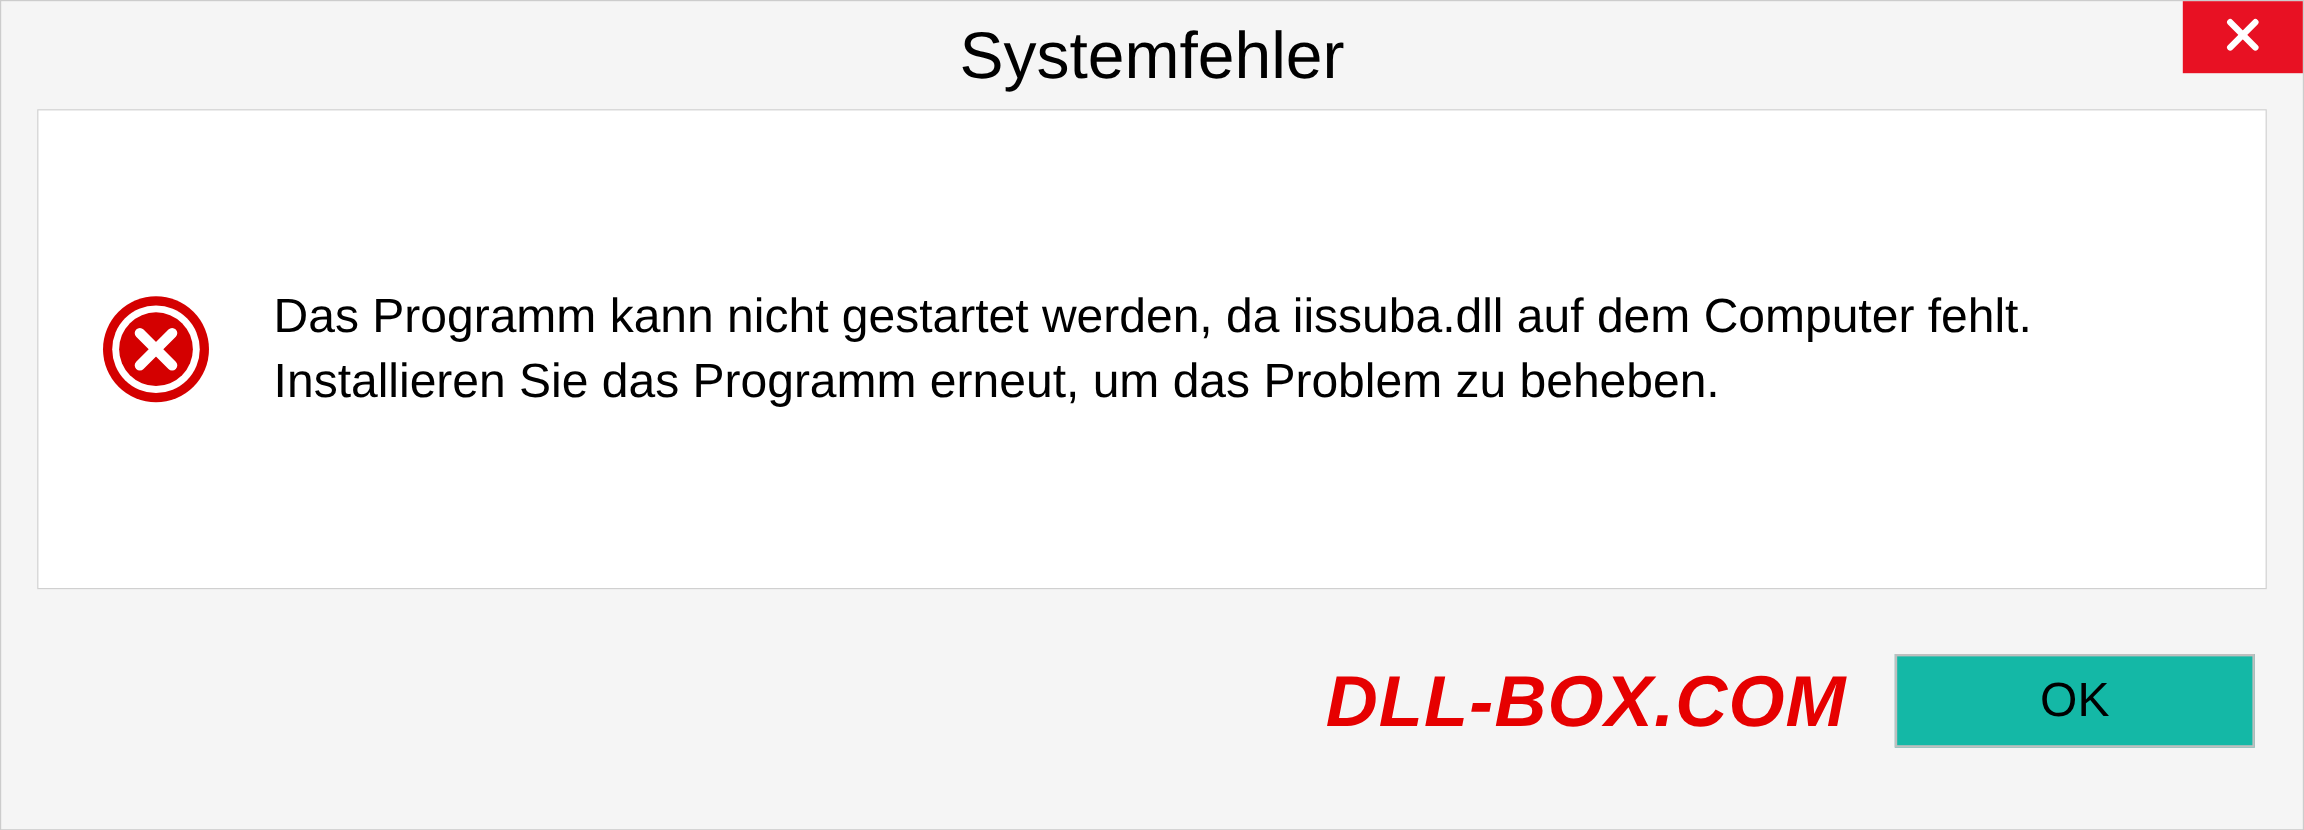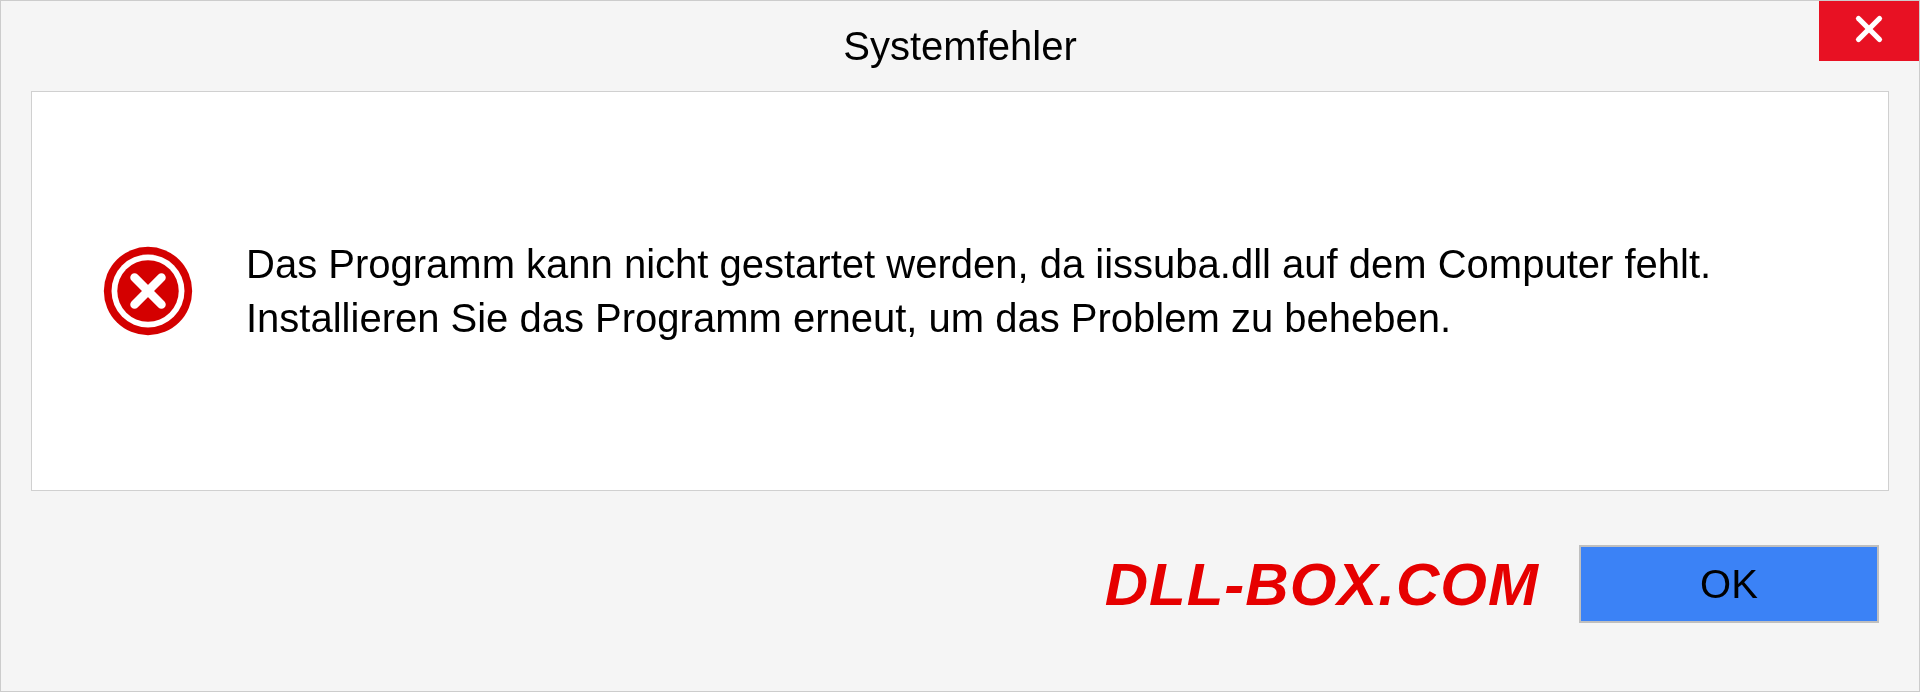--- a/index.html
+++ b/index.html
@@ -31,7 +31,7 @@
       justify-content: center;
     }
     .title {
-      font-size: 40px;
+      font-size: 55px;
       font-weight: 400;
       color: #000;
     }

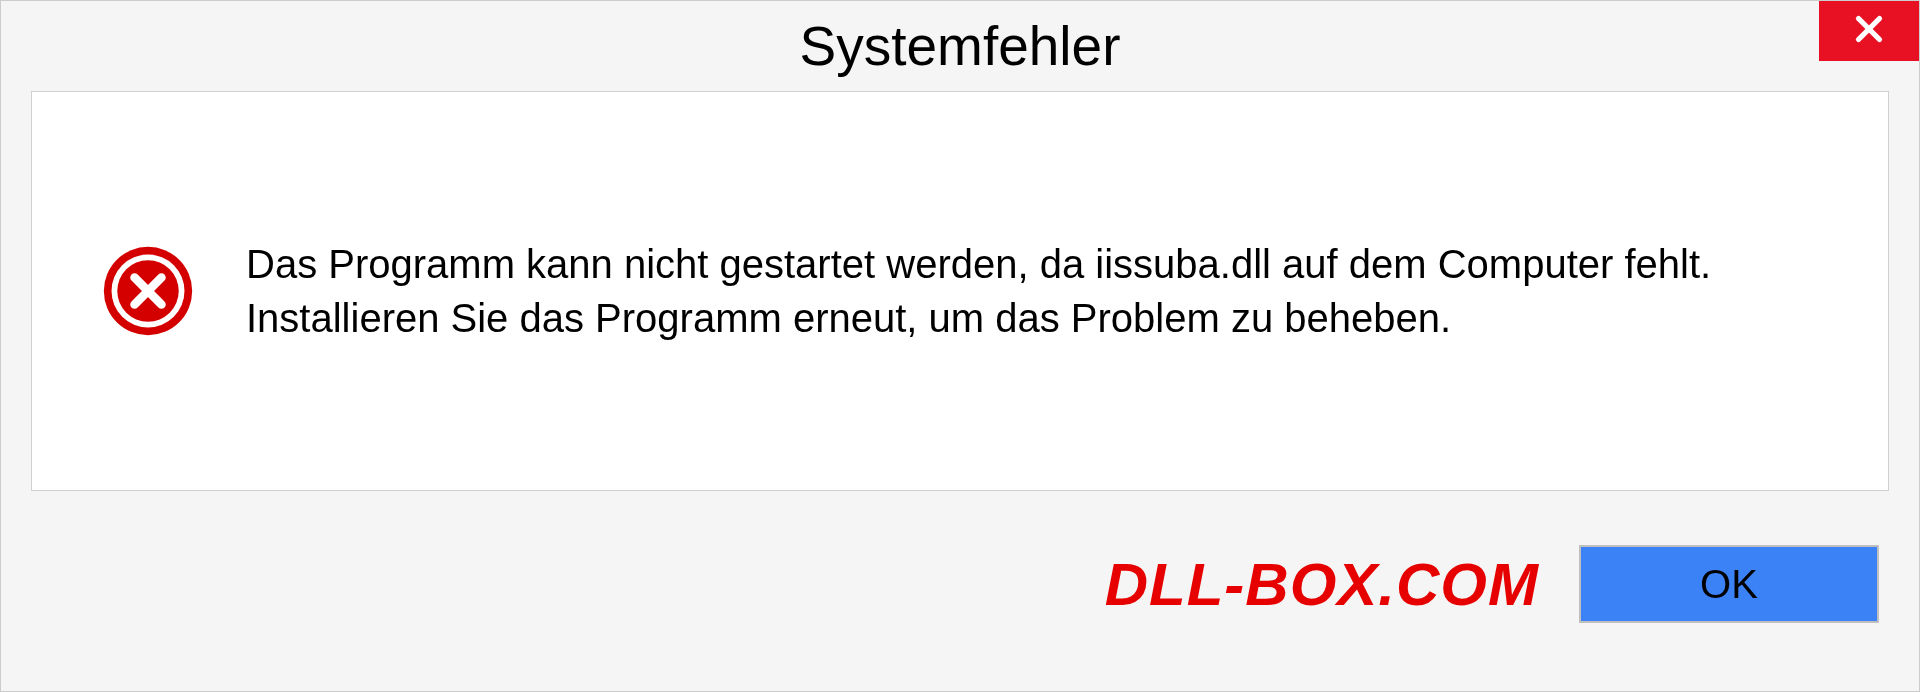--- a/index.html
+++ b/index.html
@@ -59,7 +59,7 @@
       height: 400px;
       display: flex;
       align-items: center;
-      padding: 50px 68px;
+      padding: 50px 50px;
       gap: 50px;
     }
     .error-icon {

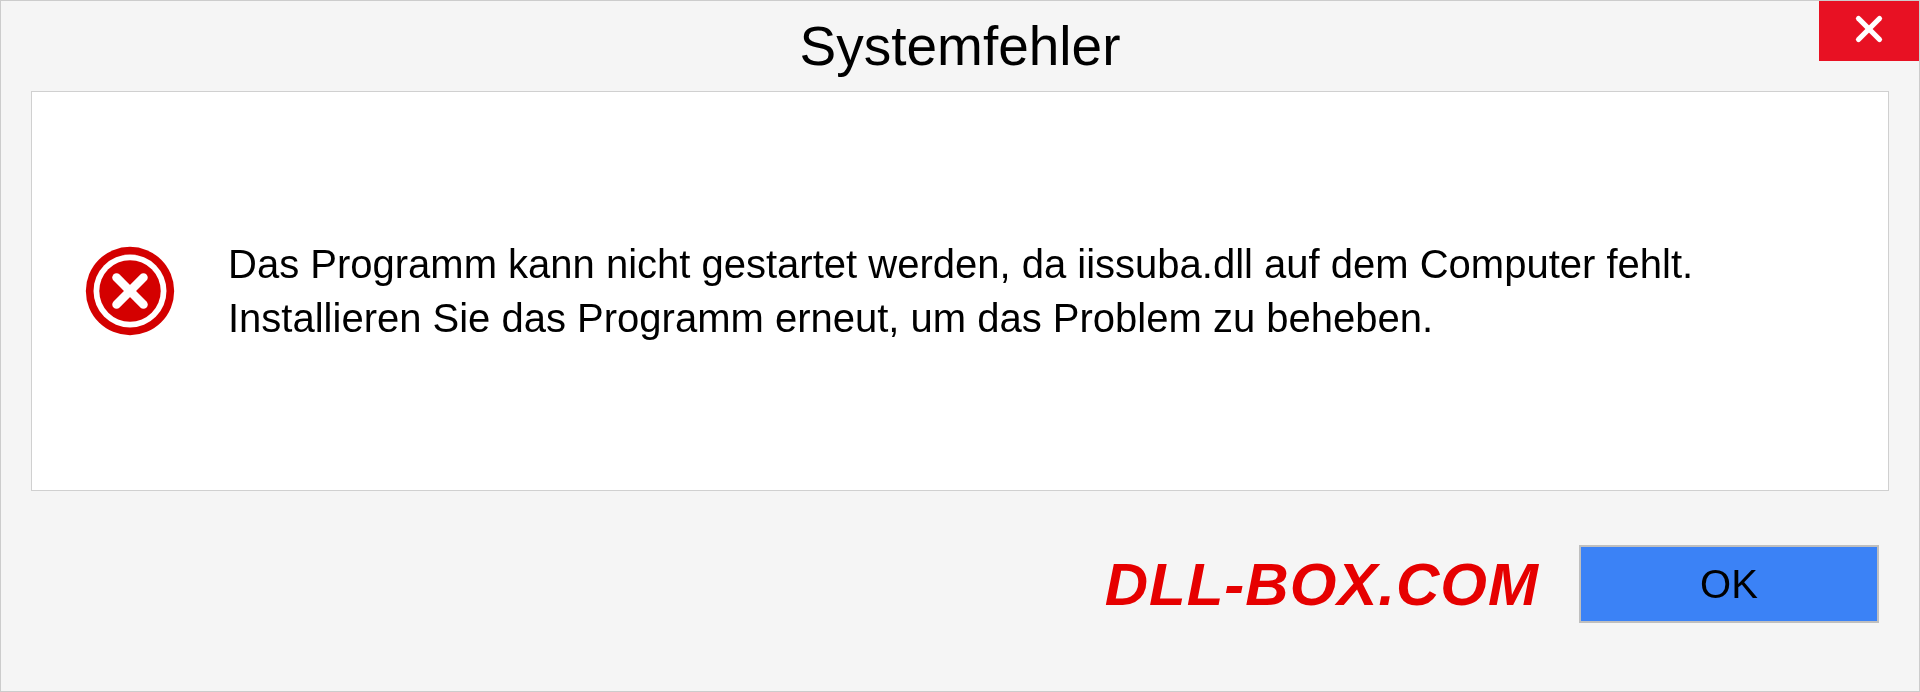--- a/index.html
+++ b/index.html
@@ -93,7 +93,7 @@
     .ok-btn {
       width: 300px;
       height: 78px;
-      background: #3b82f6;
+      background: #14b8a6;
       border: 2px solid #bfbfbf;
       font-size: 40px;
       font-weight: 400;

